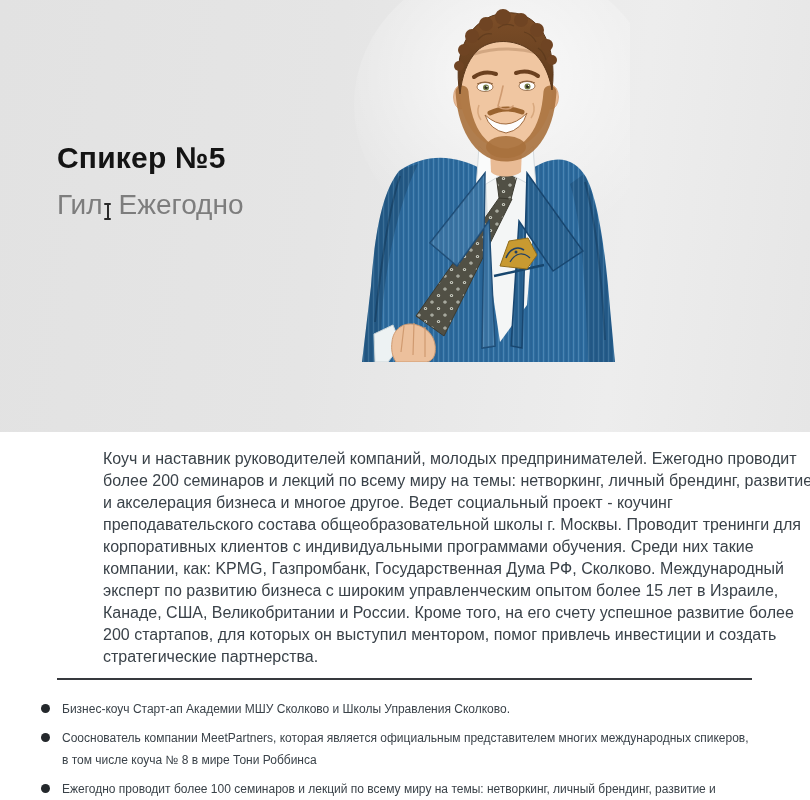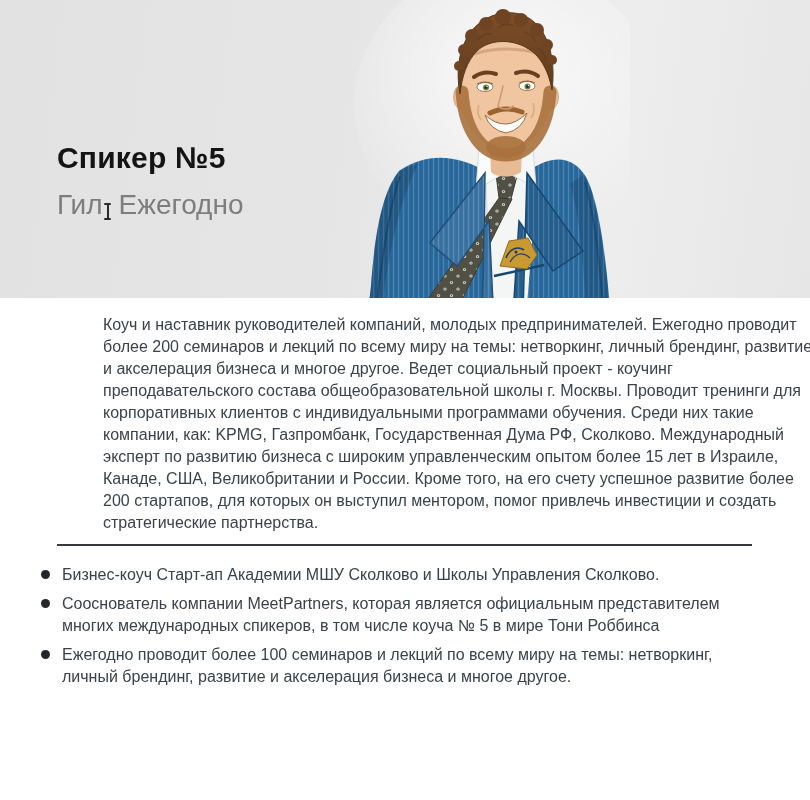--- a/index.html
+++ b/index.html
@@ -14,7 +14,7 @@
   .hero {
     position: relative;
     width: 810px;
-    height: 298px;
+    height: 432px;
     background: linear-gradient(97deg, #e2e2e2 0%, #e5e5e5 40%, #ededed 76%, #e6e6e6 100%);
     overflow: hidden;
   }

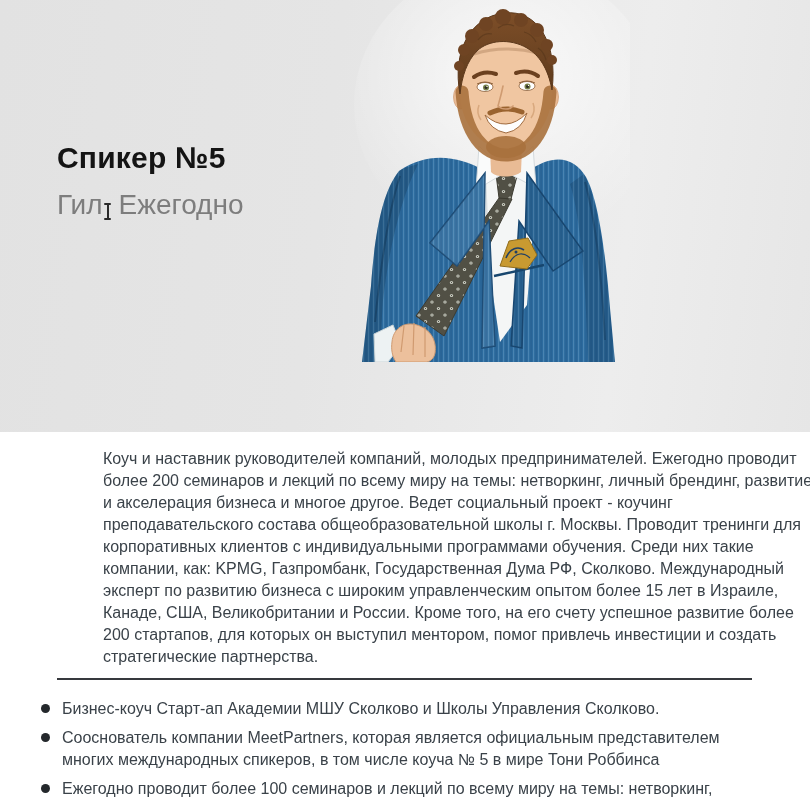--- a/index.html
+++ b/index.html
@@ -96,7 +96,7 @@
     width: 715px;
     padding-left: 21px;
     margin-bottom: 7px;
-    font-size: 16px;
+    font-size: 12px;
     line-height: 22px;
     color: #3a4249;
   }

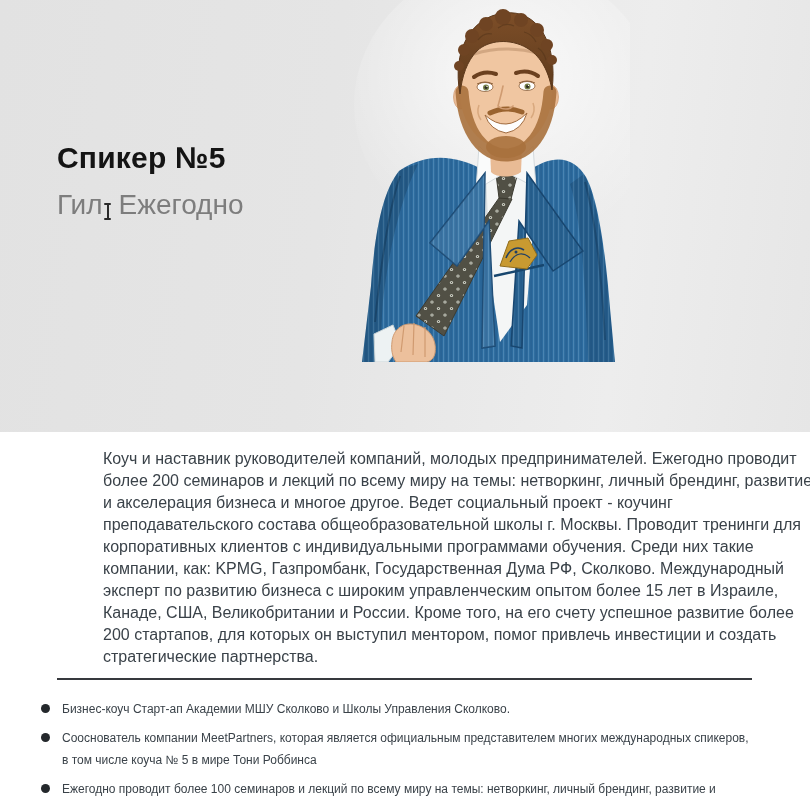--- a/index.html
+++ b/index.html
@@ -242,7 +242,7 @@
     </li>
     <li>
       <span class="bullet-dot"></span>
-      <span>Сооснователь компании MeetPartners, которая является официальным представителем многих международных спикеров, в том числе коуча № 5 в мире Тони Роббинса</span>
+      <span>Сооснователь компании MeetPartners, которая является официальным представителем многих международных спикеров, в том числе коуча № 8 в мире Тони Роббинса</span>
     </li>
     <li>
       <span class="bullet-dot"></span>

